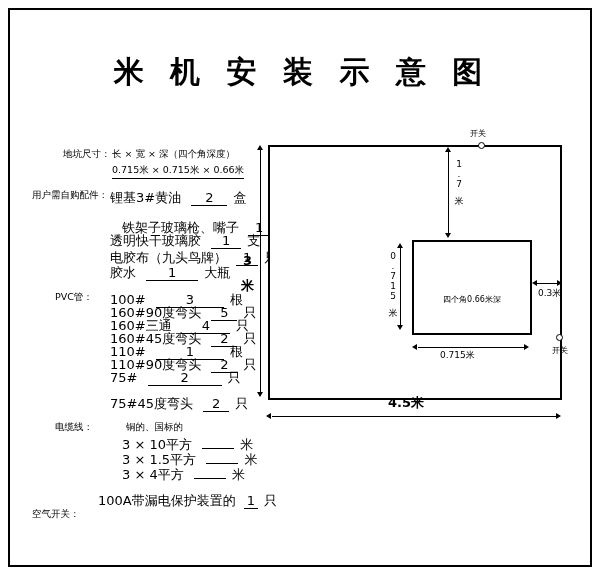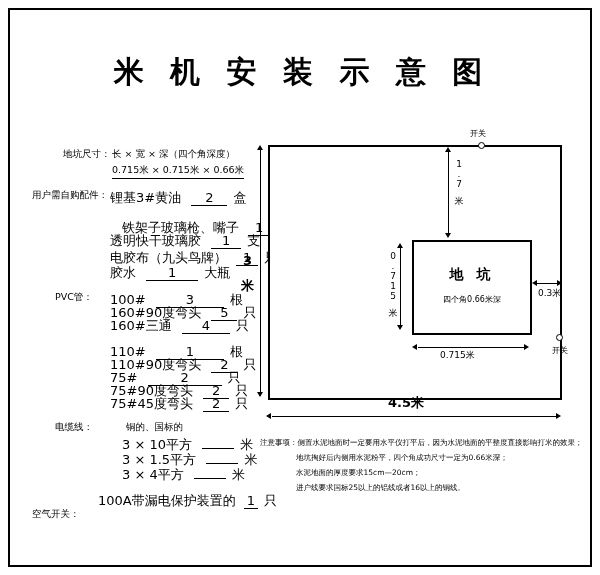--- a/index.html
+++ b/index.html
@@ -187,7 +187,6 @@
     <div id="outer"></div>
 
     <div id="inner">
-      <div class="pittxt">地 坑</div>
       <div class="pitsub">四个角0.66米深</div>
     </div>
 

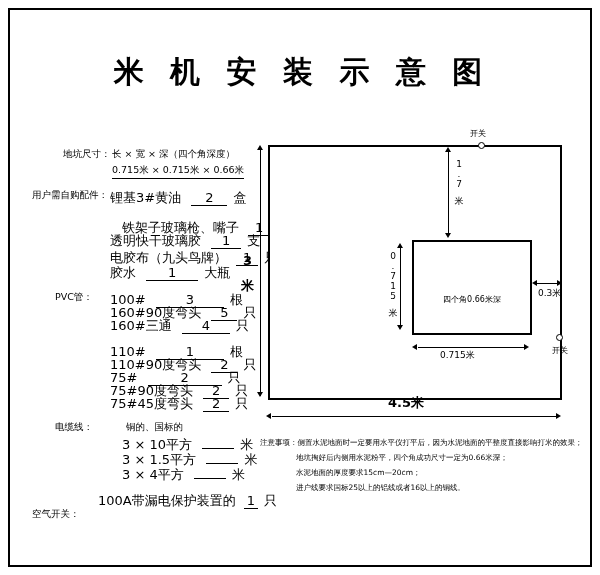--- a/index.html
+++ b/index.html
@@ -130,6 +130,11 @@
     <span class="qty" style="width:48px;margin-left:6px;">4</span>
     <span class="unit">只</span>
   </div>
+  <div class="row" style="left:100px;top:320px;">
+    <span class="nm">160#45度弯头</span>
+    <span class="qty" style="width:26px;margin-left:6px;">2</span>
+    <span class="unit">只</span>
+  </div>
   <div class="row" style="left:100px;top:333px;">
     <span class="nm">110#</span>
     <span class="qty" style="width:68px;margin-left:6px;">1</span>

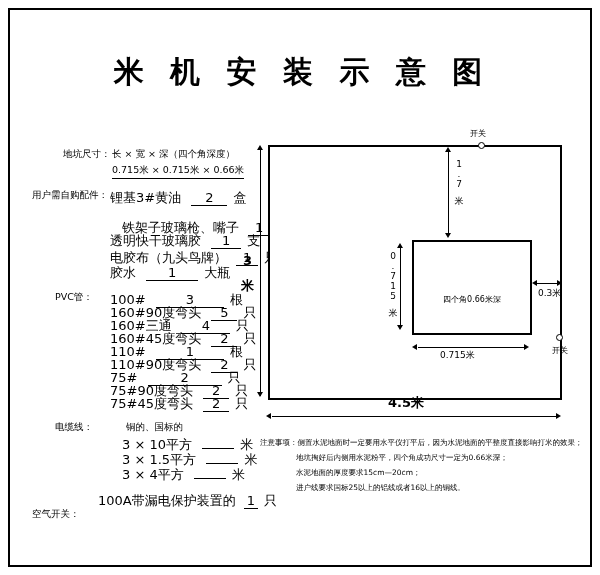--- a/index.html
+++ b/index.html
@@ -150,11 +150,6 @@
     <span class="qty" style="width:74px;margin-left:6px;">2</span>
     <span class="unit">只</span>
   </div>
-  <div class="row" style="left:100px;top:372px;">
-    <span class="nm">75#90度弯头</span>
-    <span class="qty" style="width:26px;margin-left:6px;">2</span>
-    <span class="unit">只</span>
-  </div>
   <div class="row" style="left:100px;top:385px;">
     <span class="nm">75#45度弯头</span>
     <span class="qty" style="width:26px;margin-left:6px;">2</span>

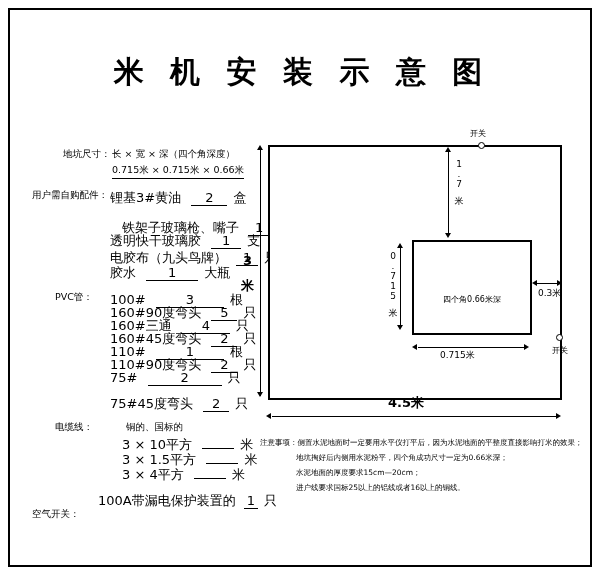--- a/index.html
+++ b/index.html
@@ -228,14 +228,6 @@
 
   </div>
 
-  <div id="notes">
-    <div class="n">
-      <span class="hd">注意事项：</span><span>侧置水泥地面时一定要用水平仪打平后，因为水泥地面的平整度直接影响打米的效果；</span>
-    </div>
-    <div class="n" style="padding-left:36px;">地坑掏好后内侧用水泥粉平，四个角成功尺寸一定为0.66米深；</div>
-    <div class="n" style="padding-left:36px;">水泥地面的厚度要求15cm—20cm；</div>
-    <div class="n" style="padding-left:36px;">进户线要求国标25以上的铝线或者16以上的铜线。</div>
-  </div>
 
 </div>
 

